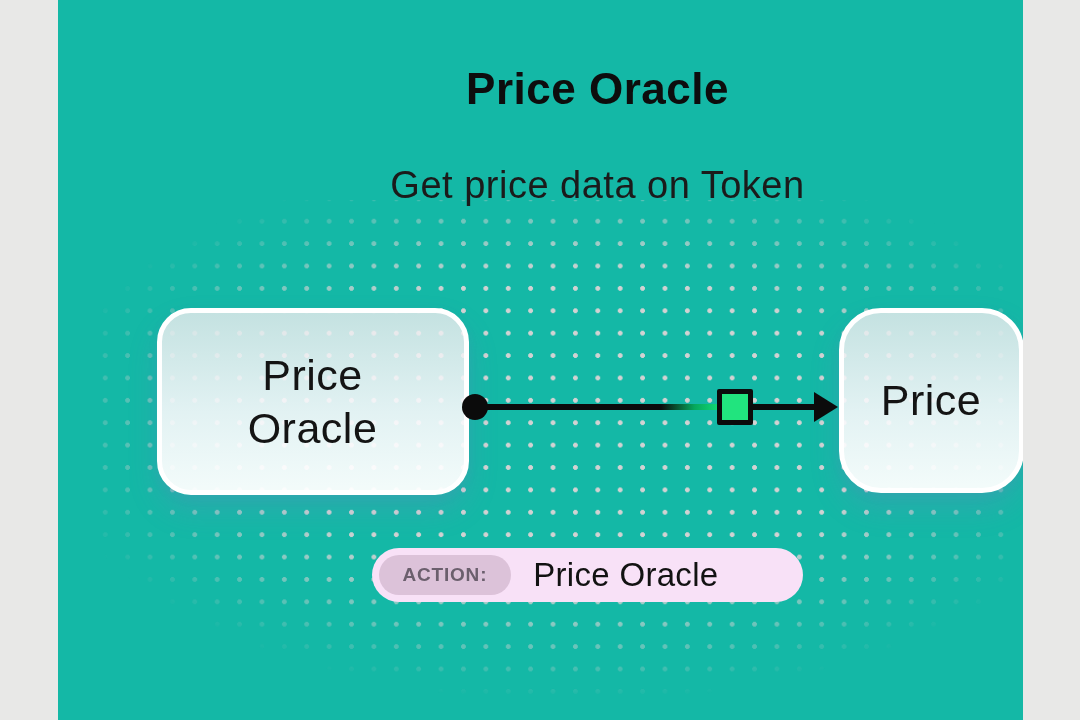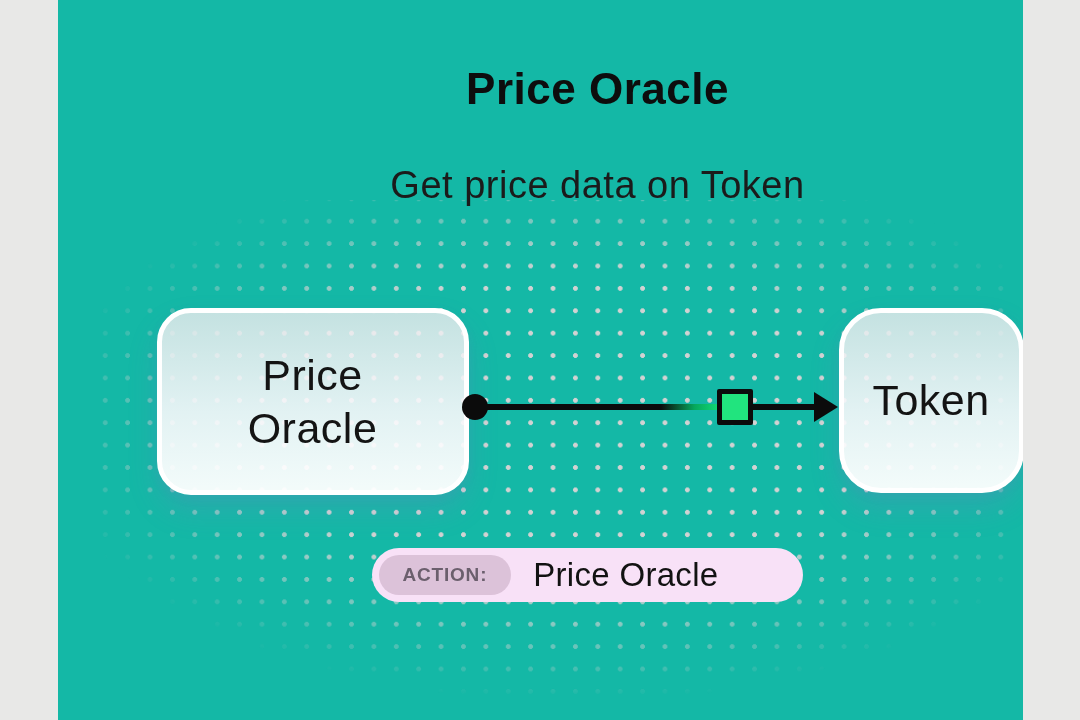--- a/index.html
+++ b/index.html
@@ -113,7 +113,7 @@
   </div>
 
   <div class="node node-target">
-    <div class="node-label">Token</div>
+    <div class="node-label">Price</div>
   </div>
 
   <div>

